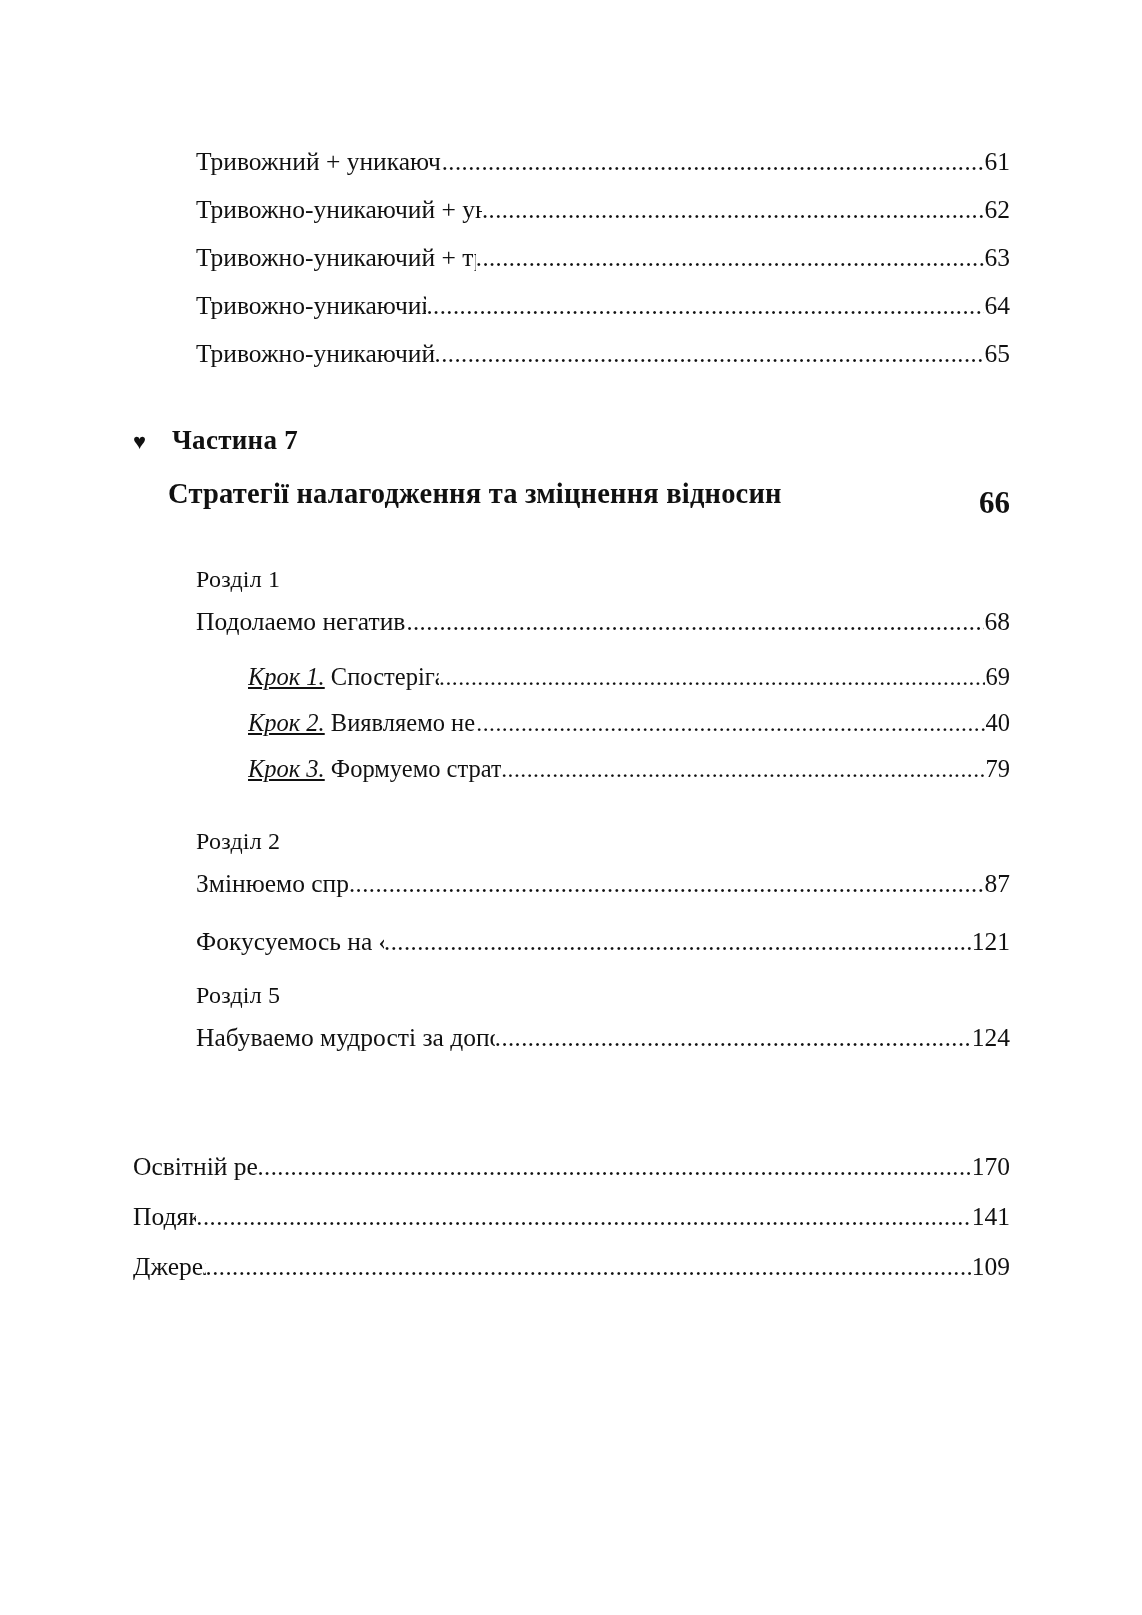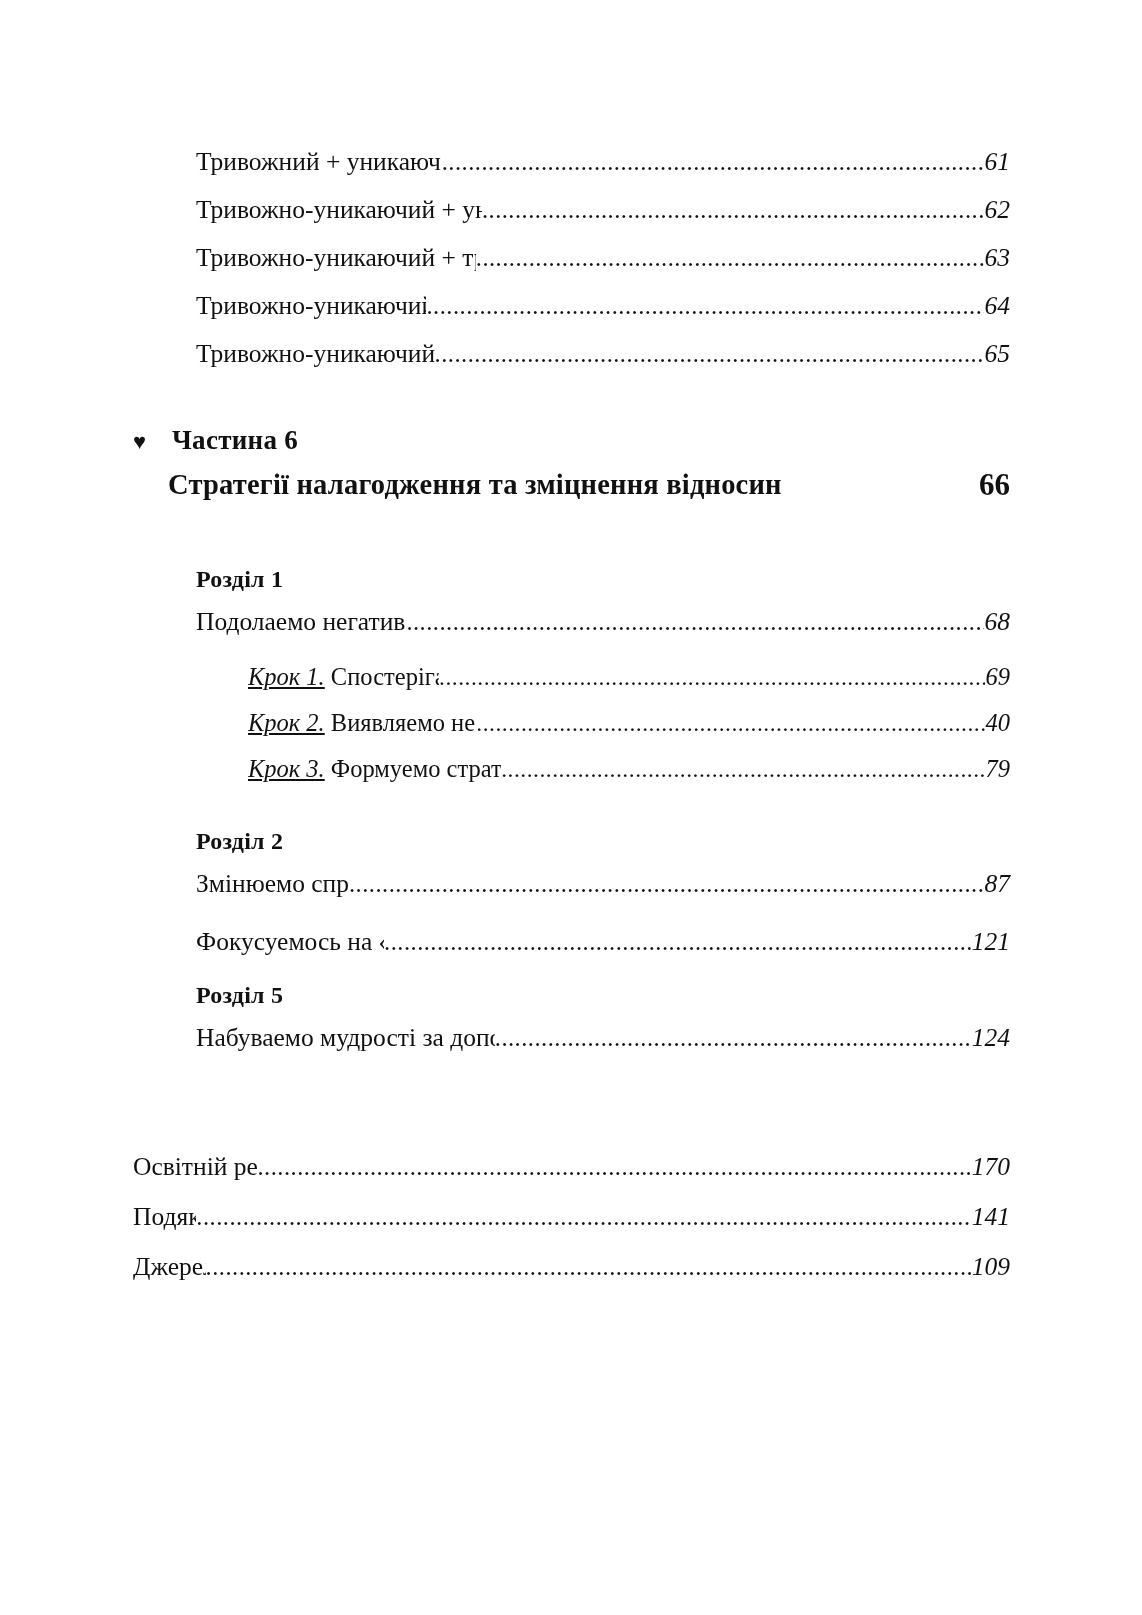--- a/index.html
+++ b/index.html
@@ -53,7 +53,6 @@
     flex: 0 0 auto;
     padding-left: 1px;
     text-align: right;
-    font-style: italic;
   }
 
   

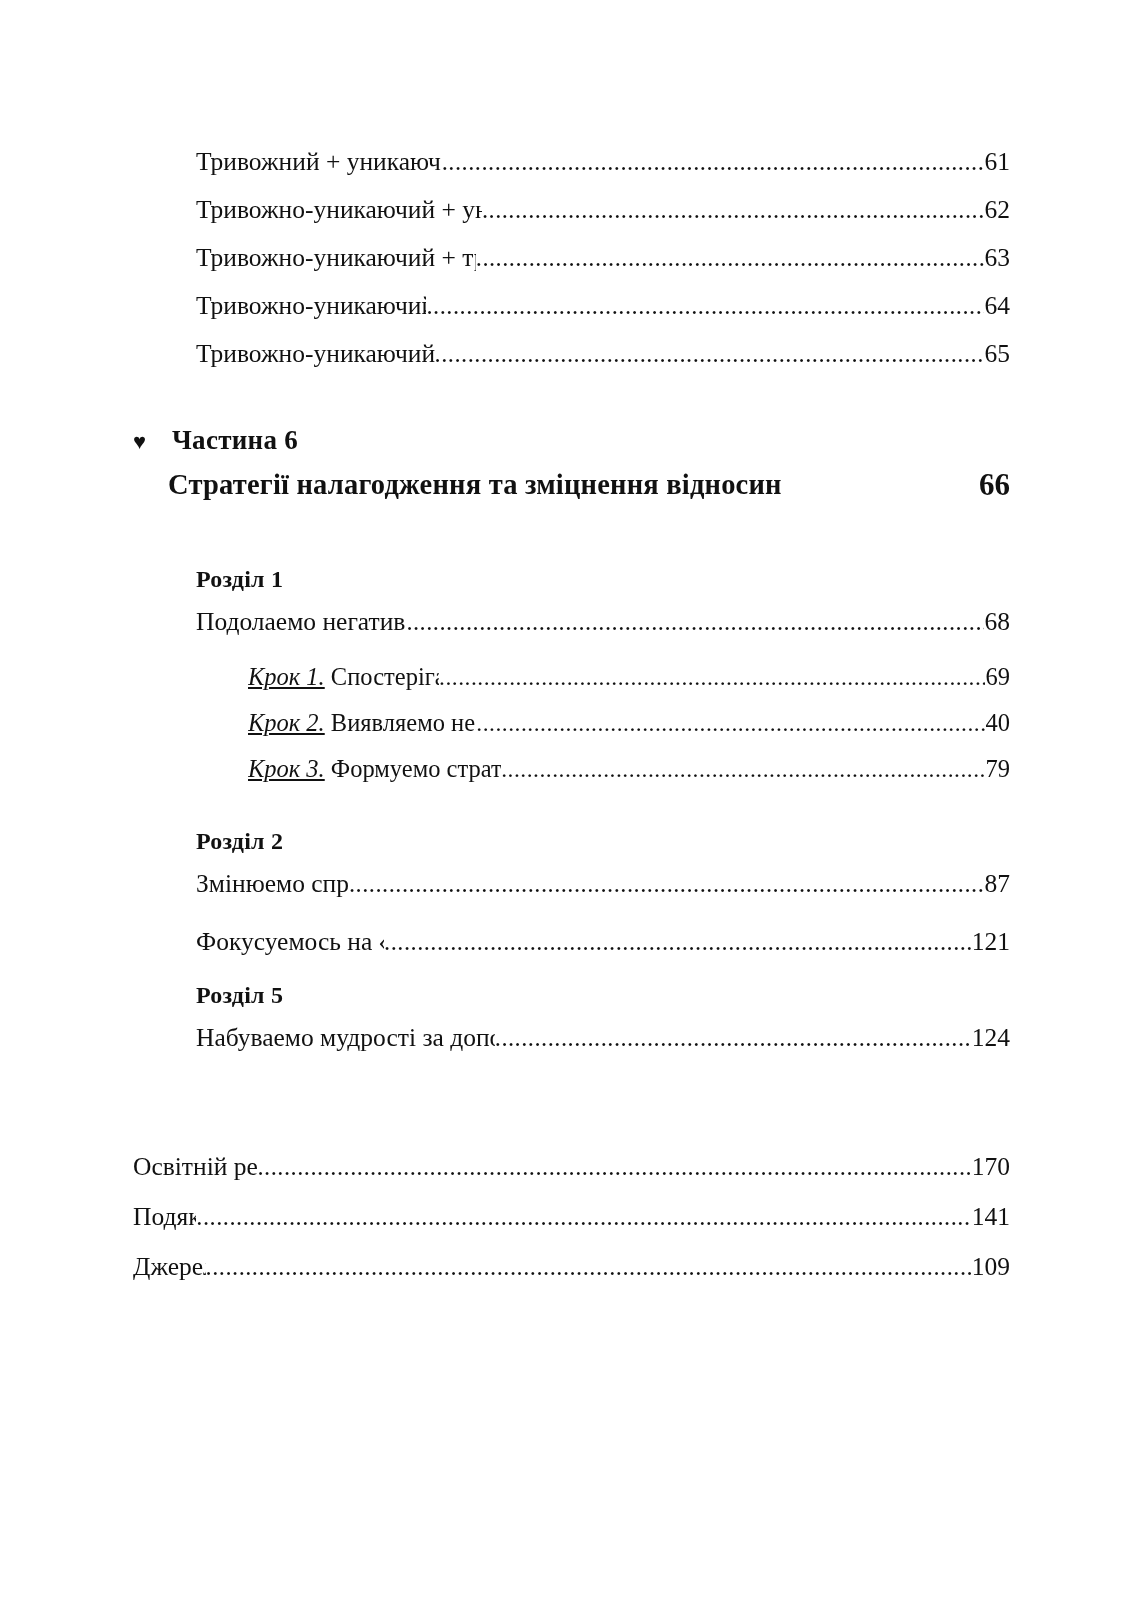--- a/index.html
+++ b/index.html
@@ -195,7 +195,7 @@
   <div id="part-heading">
     <div class="part-line-1">
       <span class="heart-icon">♥</span>
-      <span class="part-number-label">Частина 6</span>
+      <span class="part-number-label">Частина 7</span>
     </div>
     <div class="part-line-2">
       <span class="part-title">Стратегії налагодження та зміцнення відносин</span>

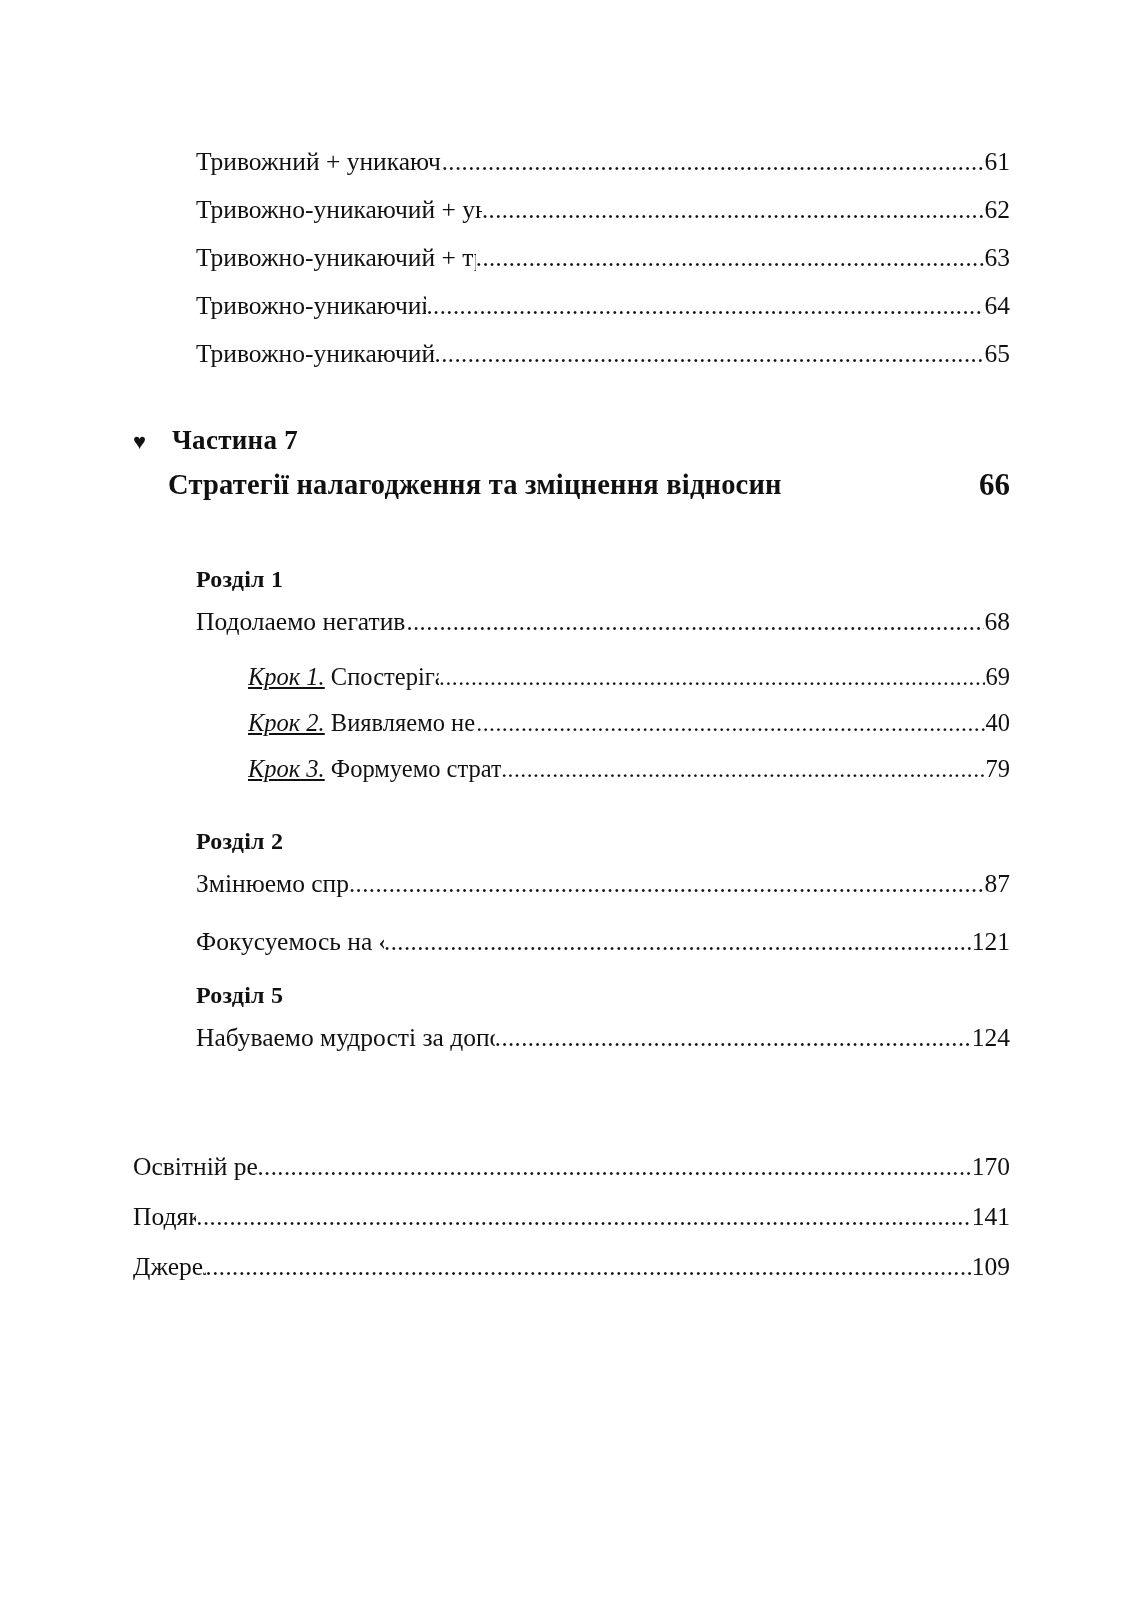--- a/index.html
+++ b/index.html
@@ -107,6 +107,7 @@
     flex: 0 0 auto;
     font-size: 31px;
     padding-left: 14px;
+    margin-top: 18px;
   }
 
   

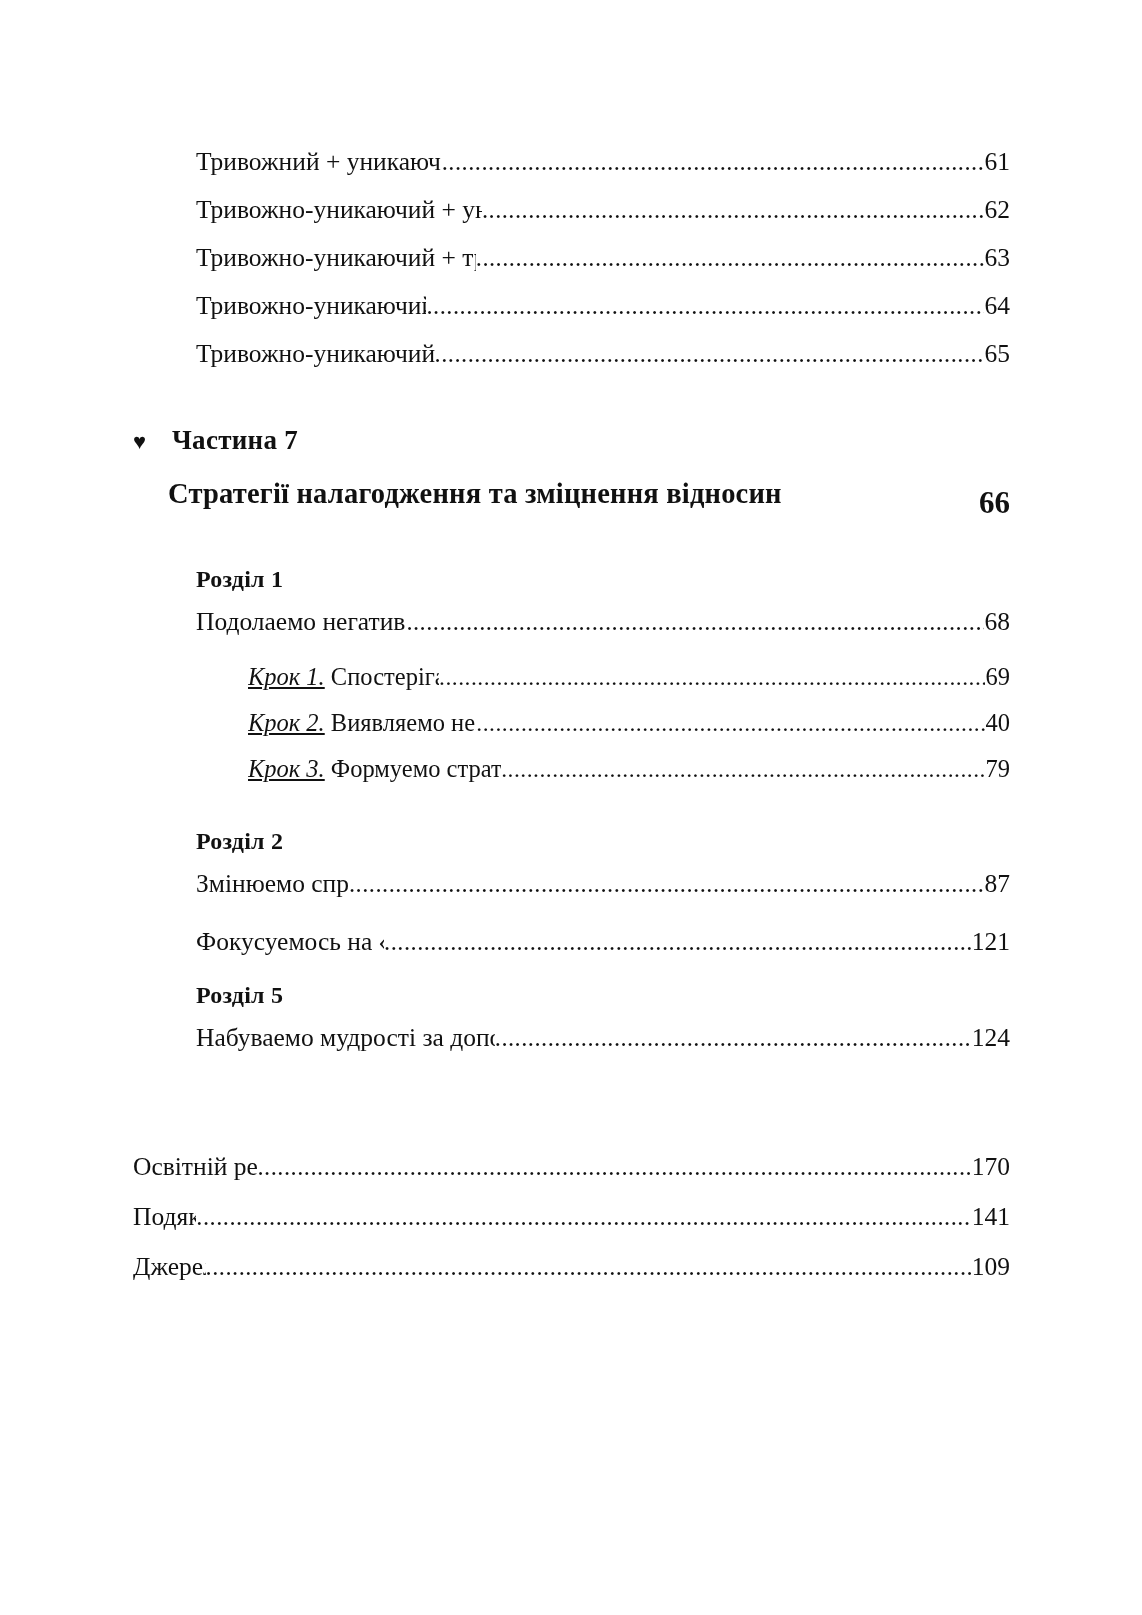--- a/index.html
+++ b/index.html
@@ -119,7 +119,7 @@
   }
   .chapter-label {
     font-size: 24px;
-    font-weight: bold;
+    font-weight: normal;
     line-height: 38px;
     letter-spacing: 0.2px;
   }

